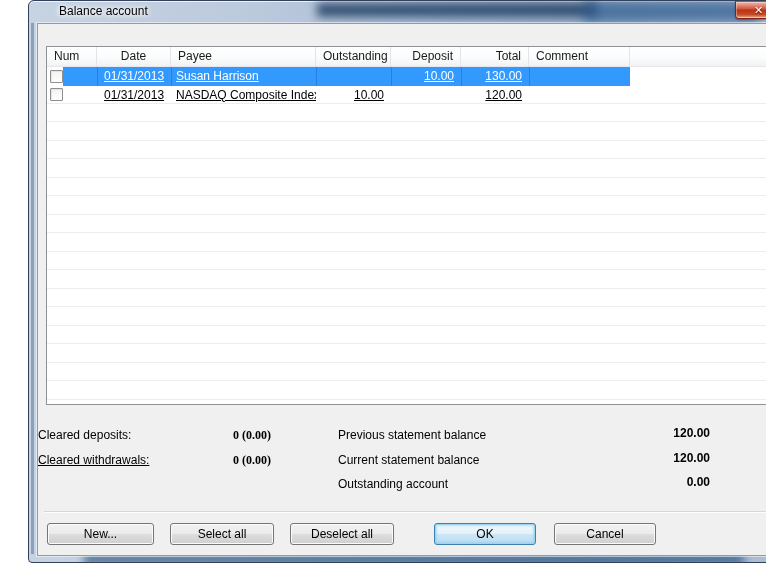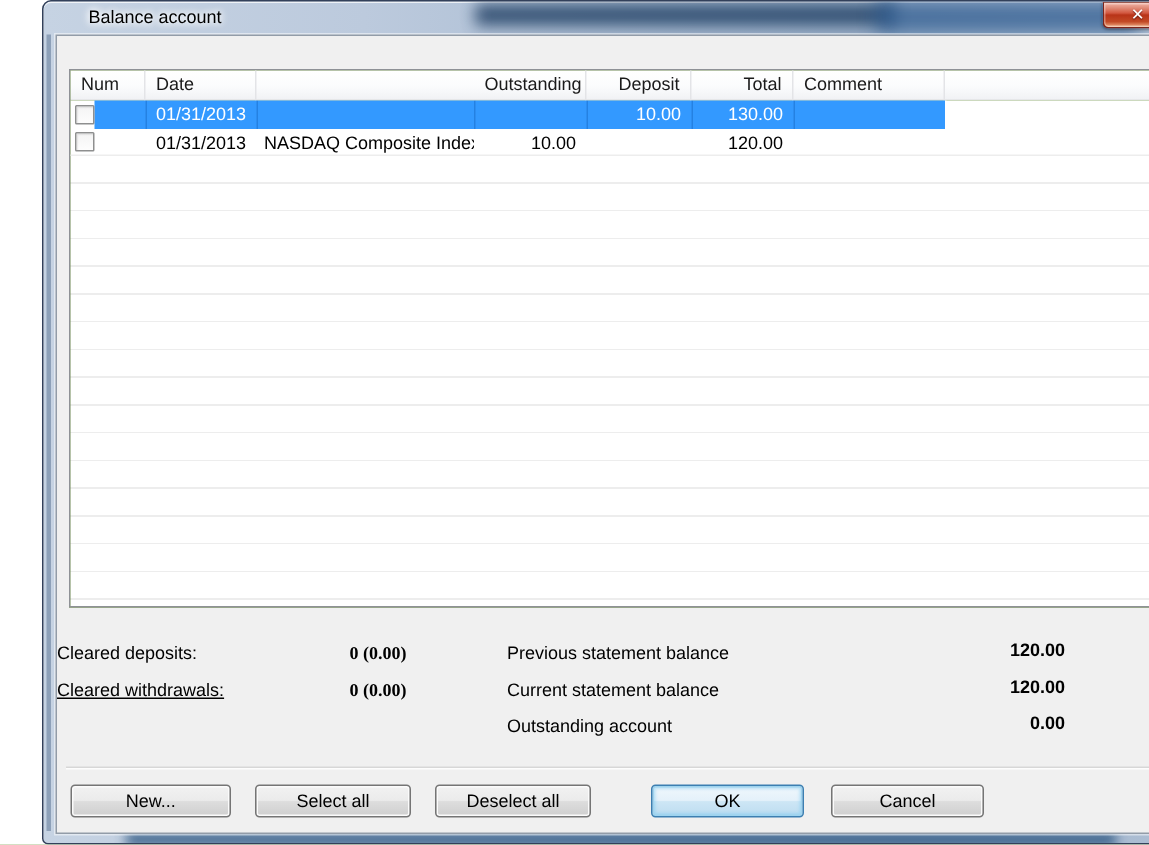--- a/index.html
+++ b/index.html
@@ -133,7 +133,7 @@
     <div class="table">
       <div class="thead">
         <div class="th" style="left:0;width:50px;">Num</div>
-        <div class="th" style="left:50px;width:74px;">Date</div>
+        <div class="th" style="left:50px;width:74px;text-align:center;">Date</div>
         <div class="th r" style="left:269px;width:75px;">Outstanding</div>
         <div class="th r" style="left:344px;width:70px;">Deposit</div>
         <div class="th r" style="left:414px;width:68px;">Total</div>

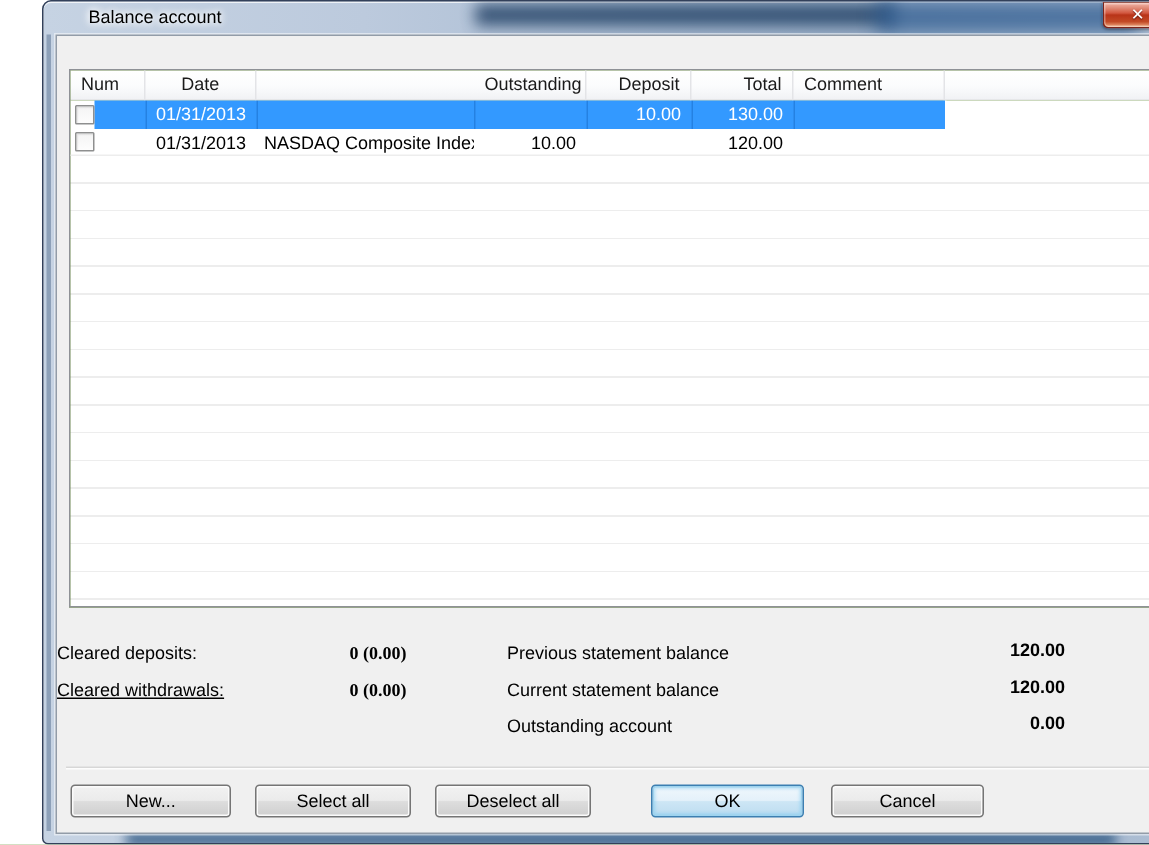--- a/index.html
+++ b/index.html
@@ -134,6 +134,7 @@
       <div class="thead">
         <div class="th" style="left:0;width:50px;">Num</div>
         <div class="th" style="left:50px;width:74px;text-align:center;">Date</div>
+        <div class="th" style="left:124px;width:145px;">Payee</div>
         <div class="th r" style="left:269px;width:75px;">Outstanding</div>
         <div class="th r" style="left:344px;width:70px;">Deposit</div>
         <div class="th r" style="left:414px;width:68px;">Total</div>

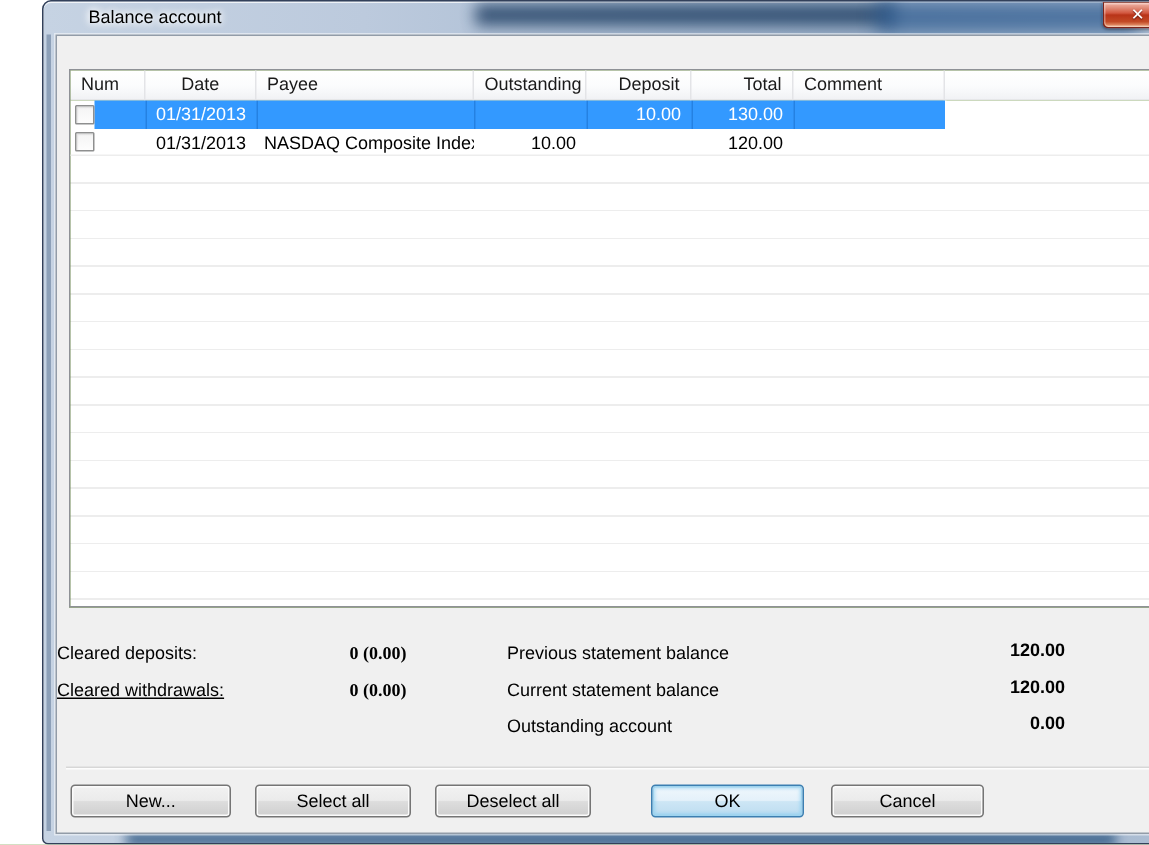--- a/index.html
+++ b/index.html
@@ -61,7 +61,7 @@
   .vline{position:absolute;top:20px;bottom:0;width:1px;background:#ececec;}
   .row{position:absolute;left:0;width:729px;height:18.5px;background:#fff;}
   .row .cell{position:absolute;top:0;height:18.5px;line-height:18px;padding:0 7px;
-    white-space:nowrap;overflow:hidden;z-index:3;}
+    white-space:nowrap;overflow:hidden;z-index:3;text-decoration:underline;}
   .cell.r{text-align:right;}
   .row0{top:20px;z-index:2;}
   .row1{top:38.5px;z-index:2;border-bottom:1px solid #ededed;}

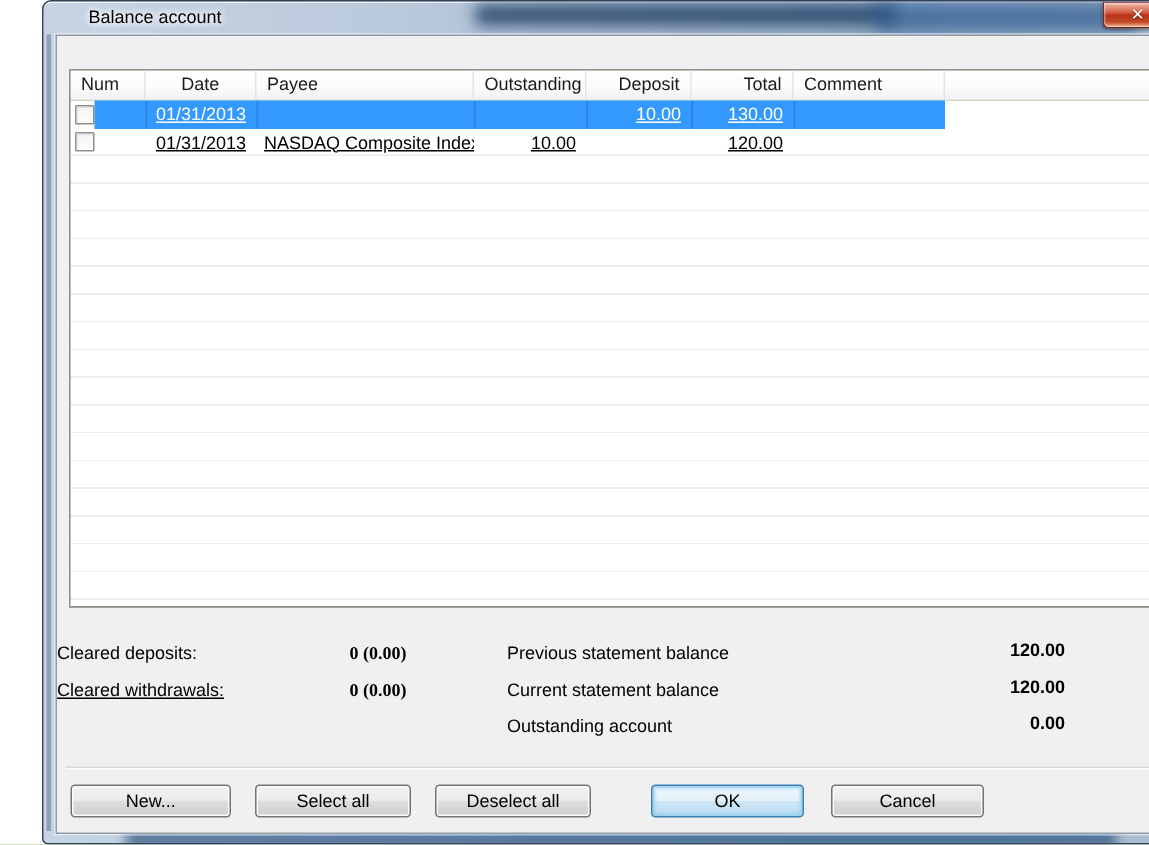--- a/index.html
+++ b/index.html
@@ -160,6 +160,7 @@
         <div class="sel-sep" style="left:482px;"></div>
         <span class="checkbox"></span>
         <div class="cell" style="left:50px;width:74px;">01/31/2013</div>
+        <div class="cell" style="left:124px;width:145px;padding:0 5px;">Susan Harrison</div>
         <div class="cell r" style="left:269px;width:75px;"></div>
         <div class="cell r" style="left:344px;width:70px;">10.00</div>
         <div class="cell r" style="left:414px;width:68px;">130.00</div>

